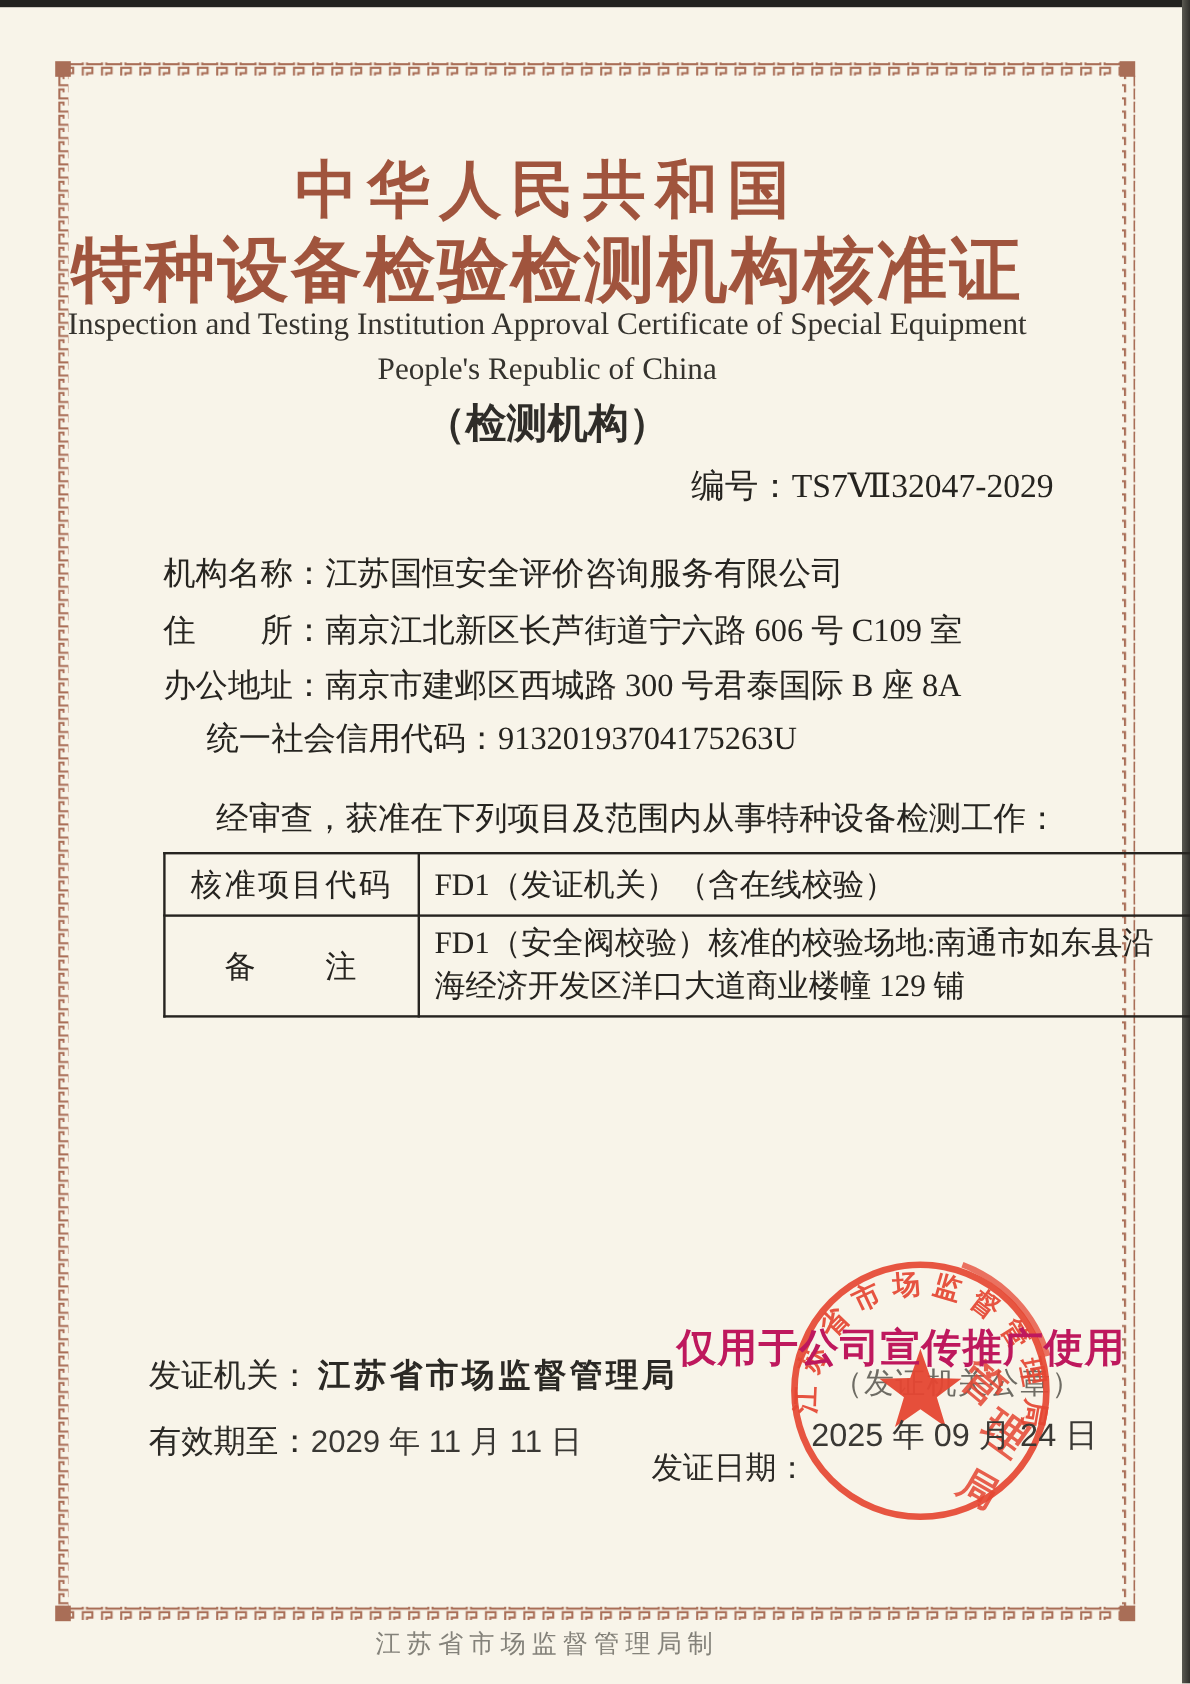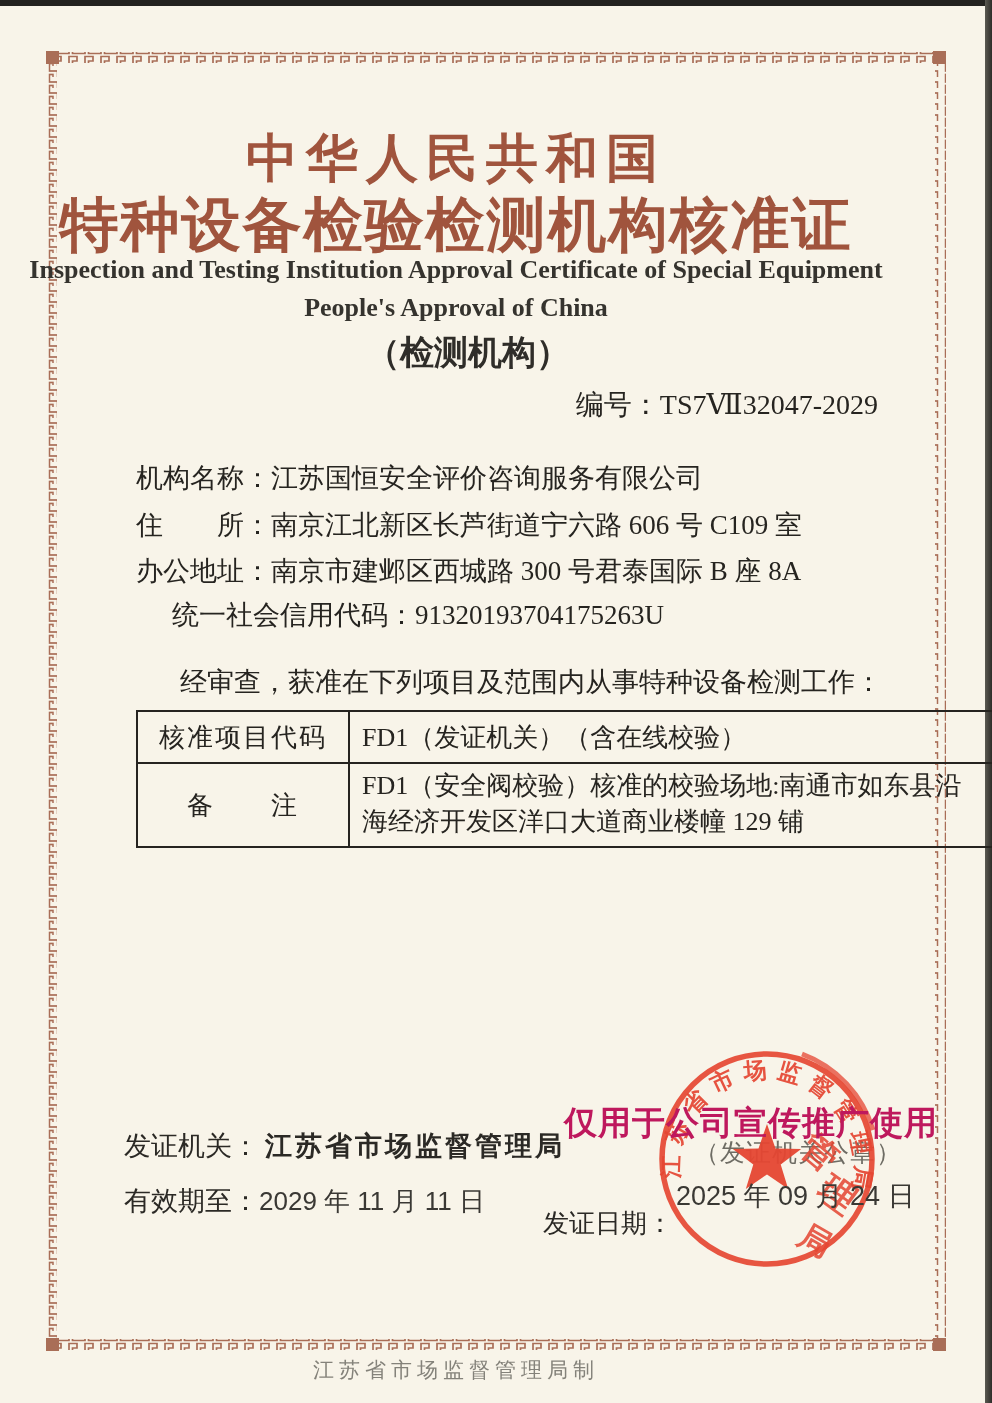--- a/index.html
+++ b/index.html
@@ -16,7 +16,7 @@
   .title-cn{color:#a0543d;font-weight:700;}
   .t1{top:124px;font-size:52px;letter-spacing:8px;}
   .t2{top:186px;font-size:59px;letter-spacing:2px;}
-  .en{color:#35332e;font-weight:700;}
+  .en{color:#35332e;font-weight:400;}
   .en1{top:255px;font-size:26px;}
   .en2{top:293px;font-size:26px;}
   .sub{top:330px;font-size:34px;font-weight:600;color:#2f2d29;padding-left:12px;}

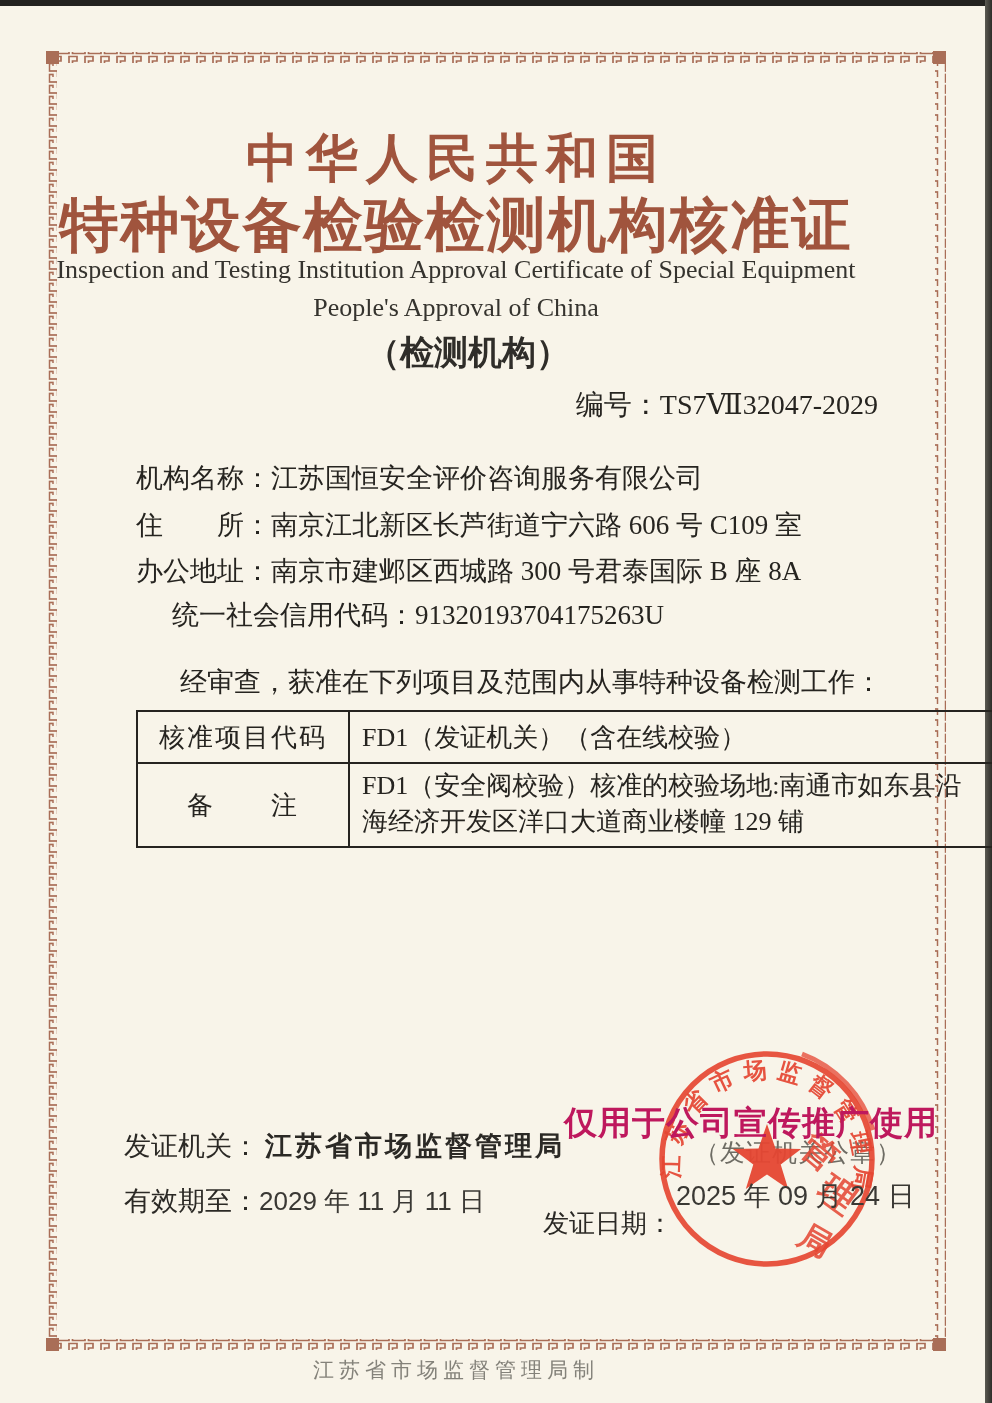--- a/index.html
+++ b/index.html
@@ -75,7 +75,7 @@
 <div class="abs center title-cn t1">中华人民共和国</div>
 <div class="abs center title-cn t2">特种设备检验检测机构核准证</div>
 <div class="abs center en en1">Inspection and Testing Institution Approval Certificate of Special Equipment</div>
-<div class="abs center en en2">People's Approval of China</div>
+<div class="abs center en en2">People's Republic of China</div>
 <div class="abs center sub">（检测机构）</div>
 
 <div class="abs serial">编号：TS7Ⅶ32047-2029</div>

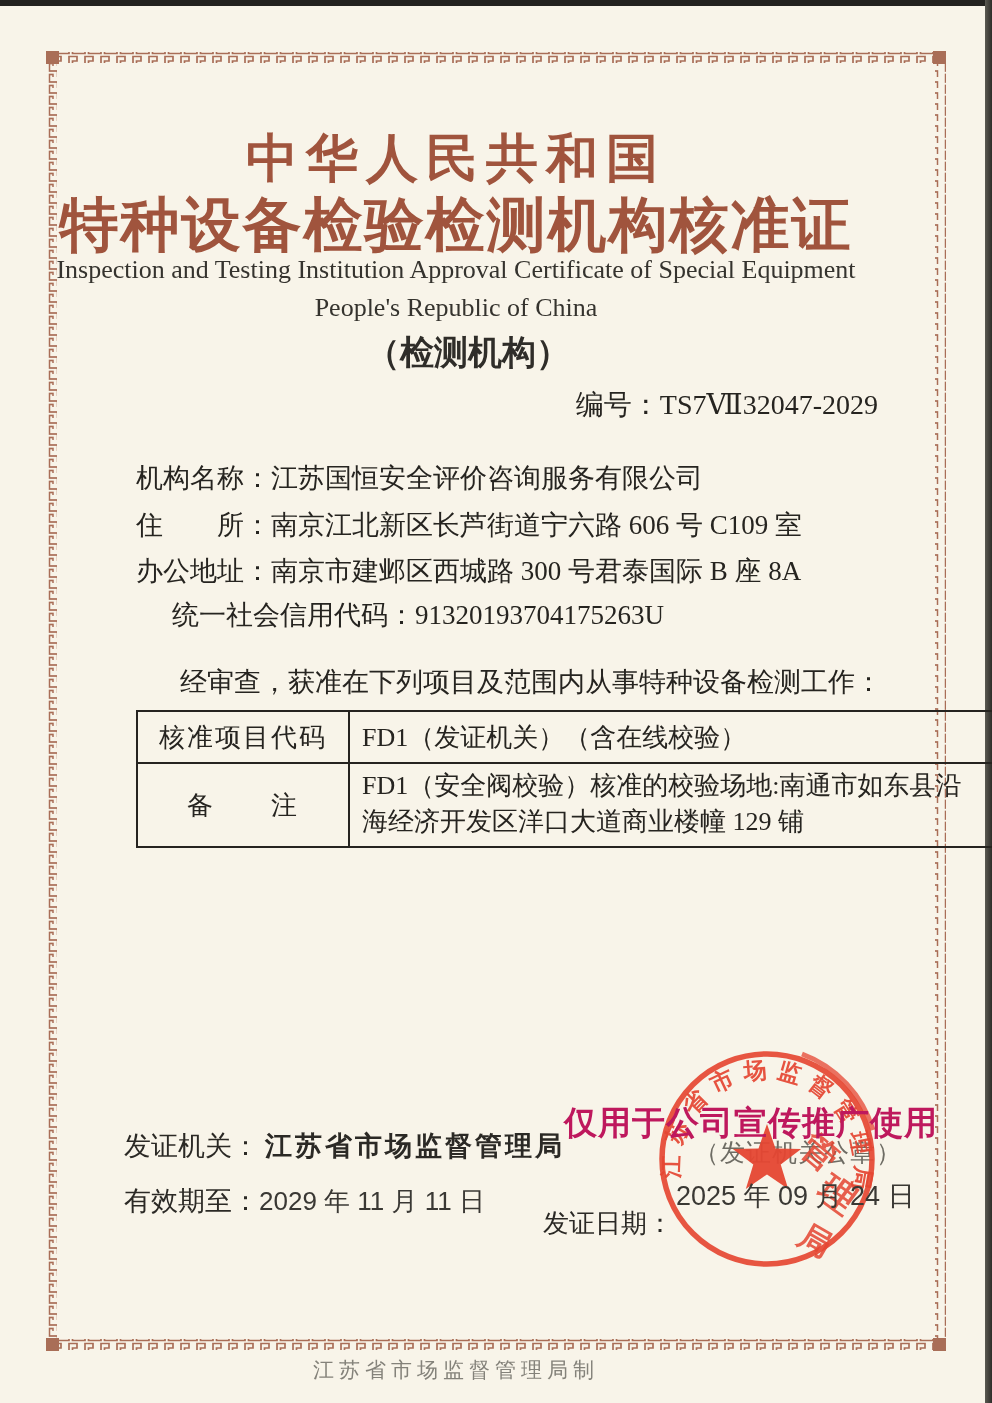--- a/index.html
+++ b/index.html
@@ -19,7 +19,7 @@
   .en{color:#35332e;font-weight:400;}
   .en1{top:255px;font-size:26px;}
   .en2{top:293px;font-size:26px;}
-  .sub{top:330px;font-size:34px;font-weight:600;color:#2f2d29;padding-left:12px;}
+  .sub{top:330px;font-size:34px;font-weight:600;color:#2f2d29;}
   .serial{top:386px;left:0;width:878px;text-align:right;font-size:28px;color:#262420;}
   .field{left:136px;font-size:27px;color:#262420;white-space:nowrap;}
   .f1{top:460px;} .f2{top:507px;} .f3{top:553px;} .f4{top:597px;margin-left:36px;}

